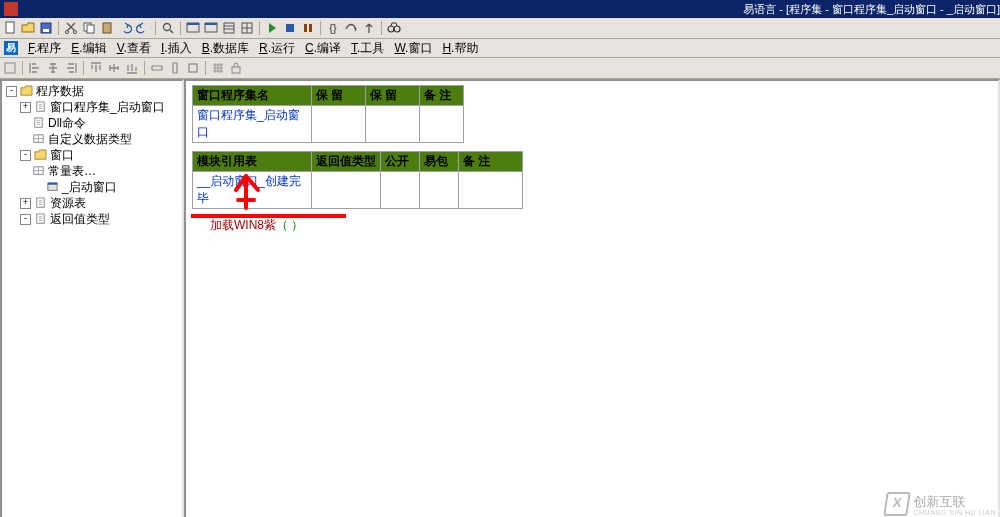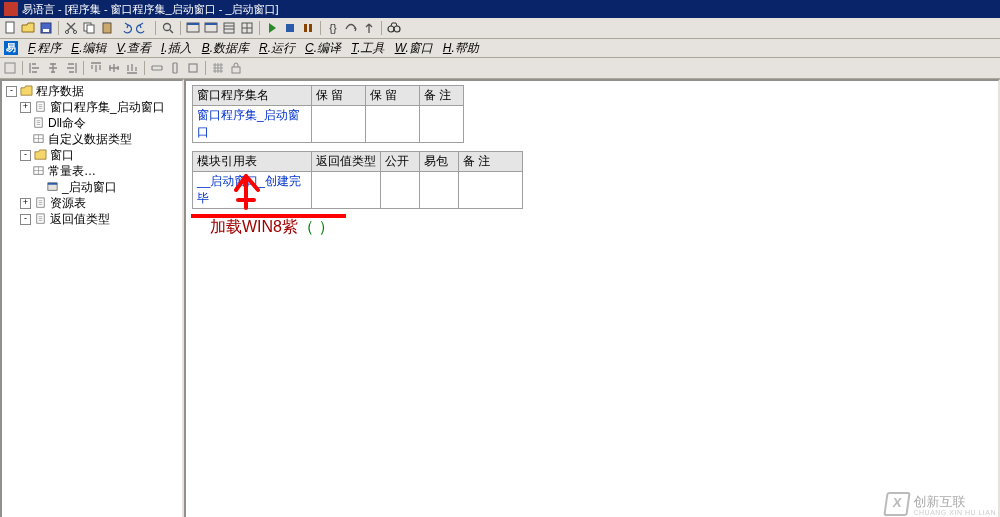--- a/index.html
+++ b/index.html
@@ -10,7 +10,7 @@
   .title-bar {
     height: 18px; background: #0a246a; color: #fff; display: flex;
     align-items: center; padding-left: 4px; font-size: 11px;
-    overflow: hidden; white-space: nowrap;
+    overflow: hidden; white-space: nowrap; justify-content: space-between;
   }
   .title-bar .logo {
     width: 14px; height: 14px; background: #c0392b; margin-right: 4px;

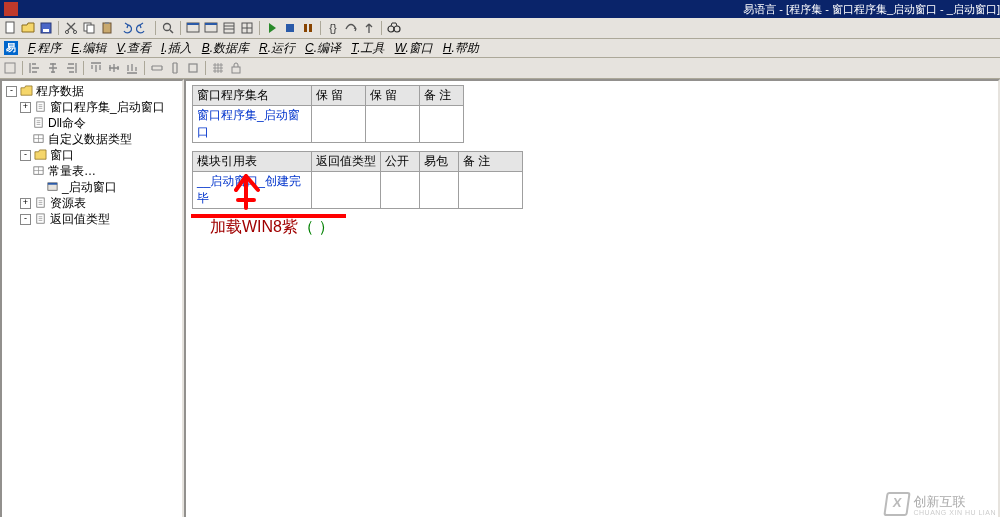--- a/index.html
+++ b/index.html
@@ -38,7 +38,7 @@
     font-weight: bold; color:#fff; font-size:10px; text-align:center;
     line-height:14px;
   }
-  .menu-item { padding: 10px 4px; font-style: italic; }
+  .menu-item { padding: 10px 4px; }
   .menu-item u { text-decoration: underline; }
   
   .content {

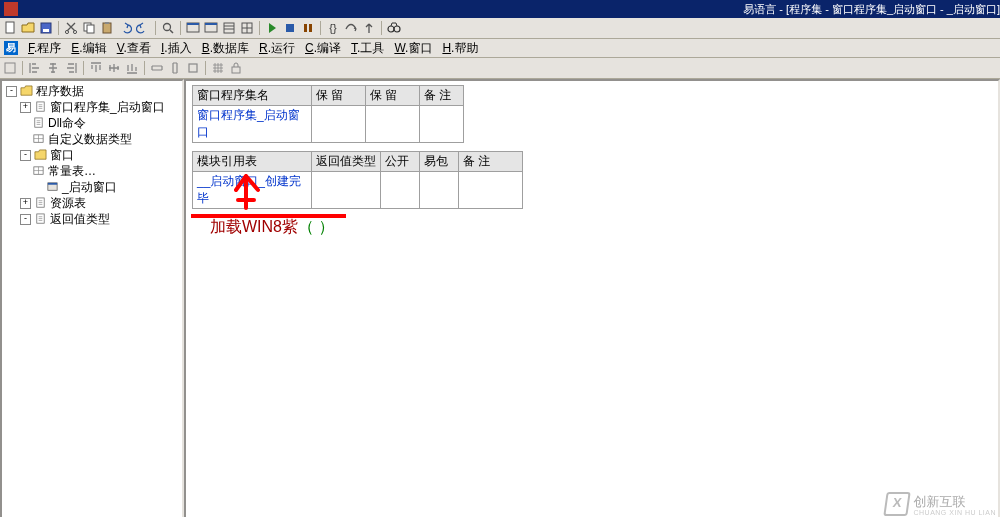--- a/index.html
+++ b/index.html
@@ -78,7 +78,7 @@
     background: #fff; text-align: left;
   }
   table.grid th {
-    background: #e5e5e5; font-weight: normal;
+    background: #4d7c0f; font-weight: bold;
   }
   .link-blue { color: #0033cc; }
   .code-line {

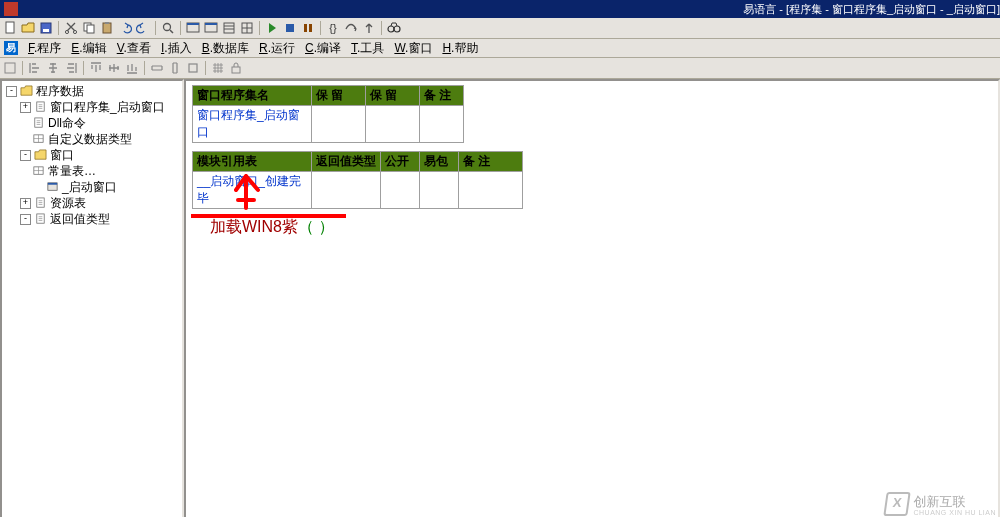--- a/index.html
+++ b/index.html
@@ -82,7 +82,7 @@
   }
   .link-blue { color: #0033cc; }
   .code-line {
-    margin-left: 18px; color: #a00000; font-size: 16px;
+    margin-left: 18px; color: #a00000; font-size: 12px;
   }
   .code-line .paren { color: #008000; }
   

